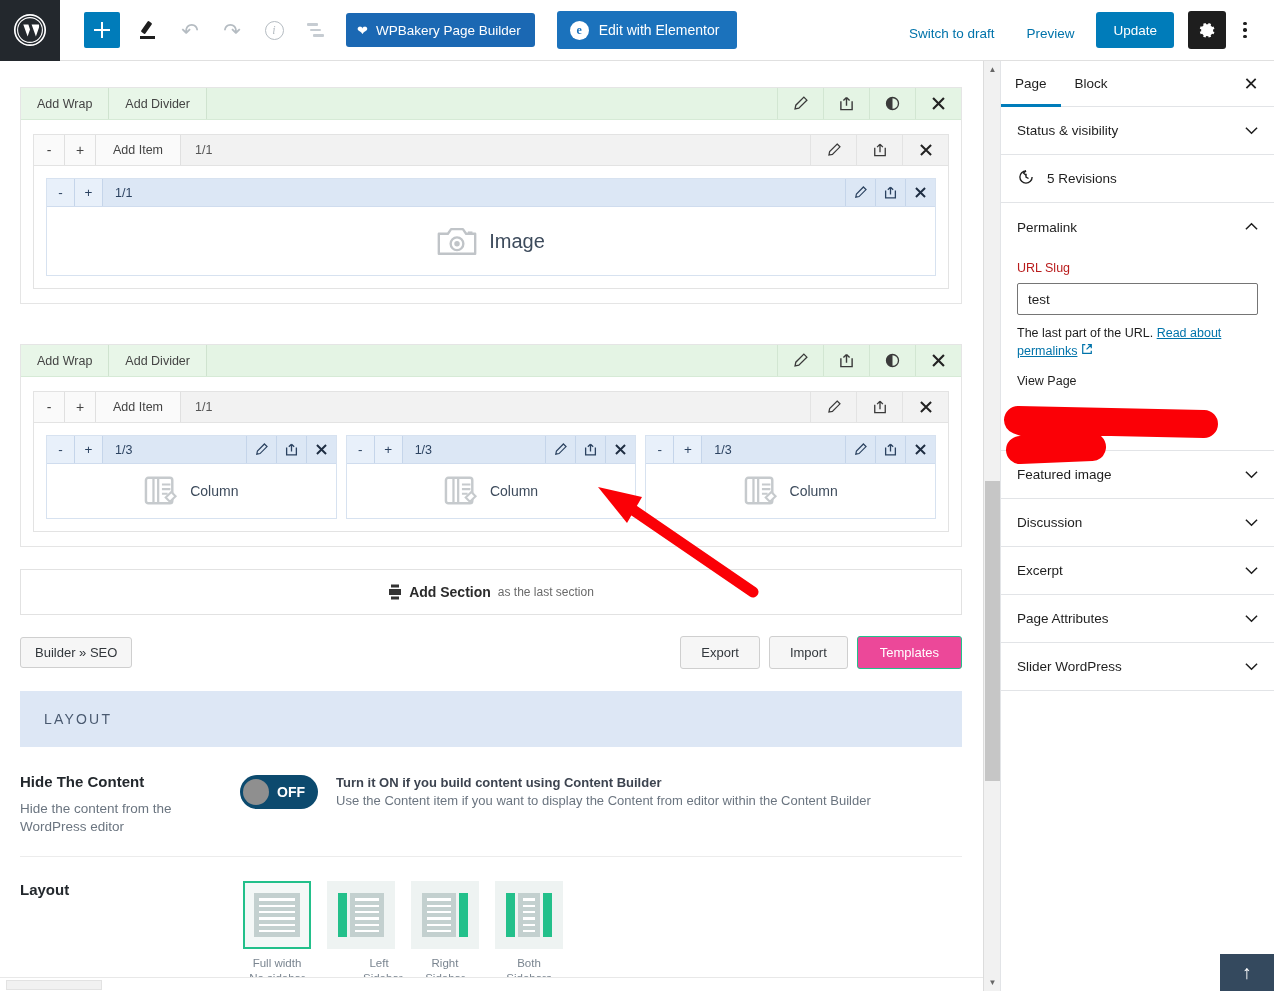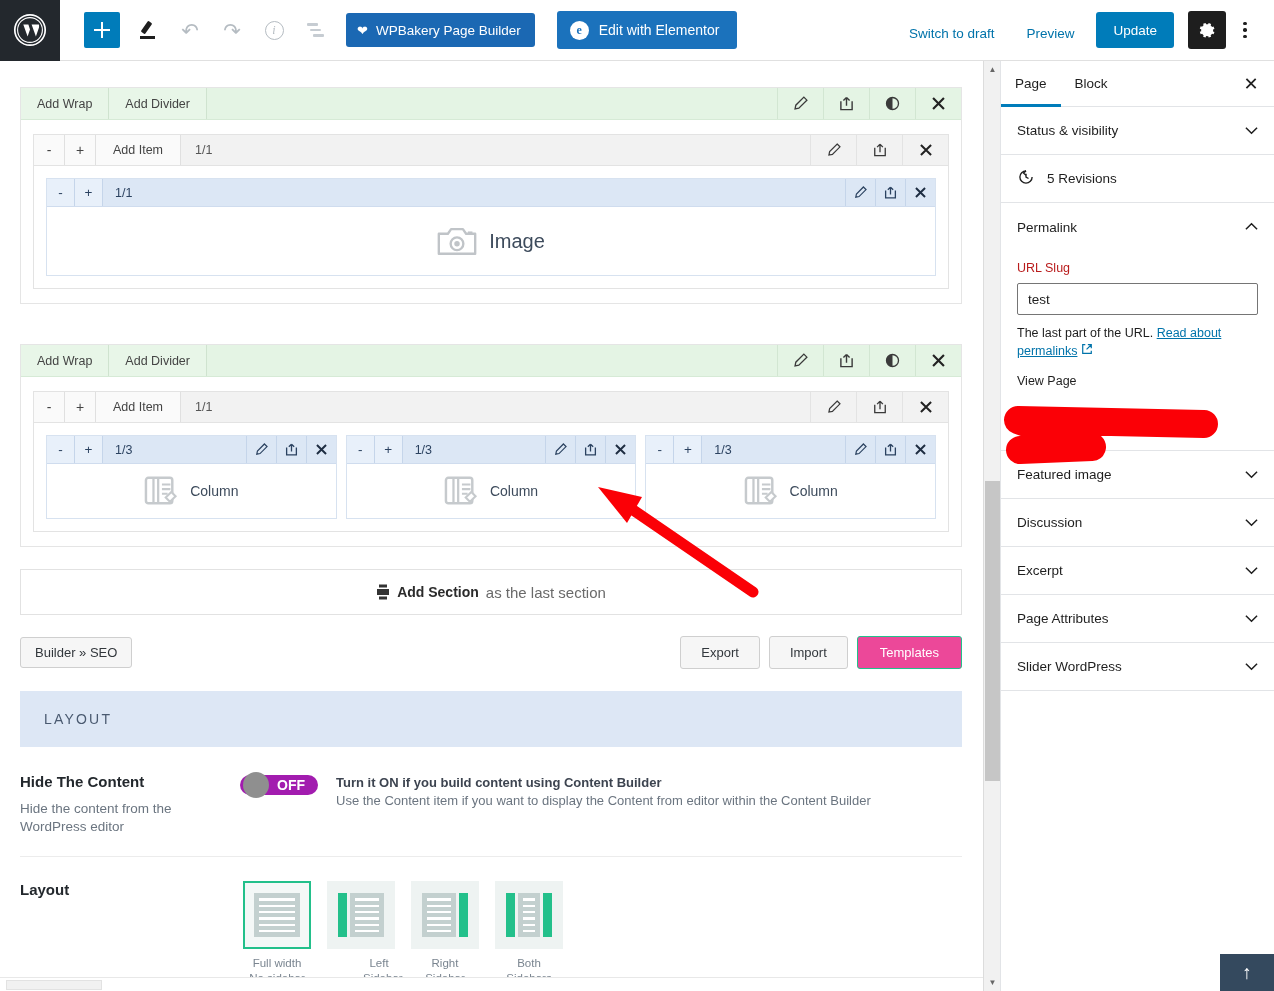--- a/index.html
+++ b/index.html
@@ -222,7 +222,7 @@
     display: flex; align-items: center; justify-content: center; gap: 7px; cursor: pointer;
   }
   .add-section-row .strong { font-size: 14px; color: #2b2b2b; font-weight: bold; }
-  .add-section-row .muted { font-size: 15px; color: #6a6a6a; }
+  .add-section-row .muted { font-size: 12px; color: #6a6a6a; }
 
   .footer-bar {
     margin: 21px 20px 0 20px; display: flex; align-items: center;

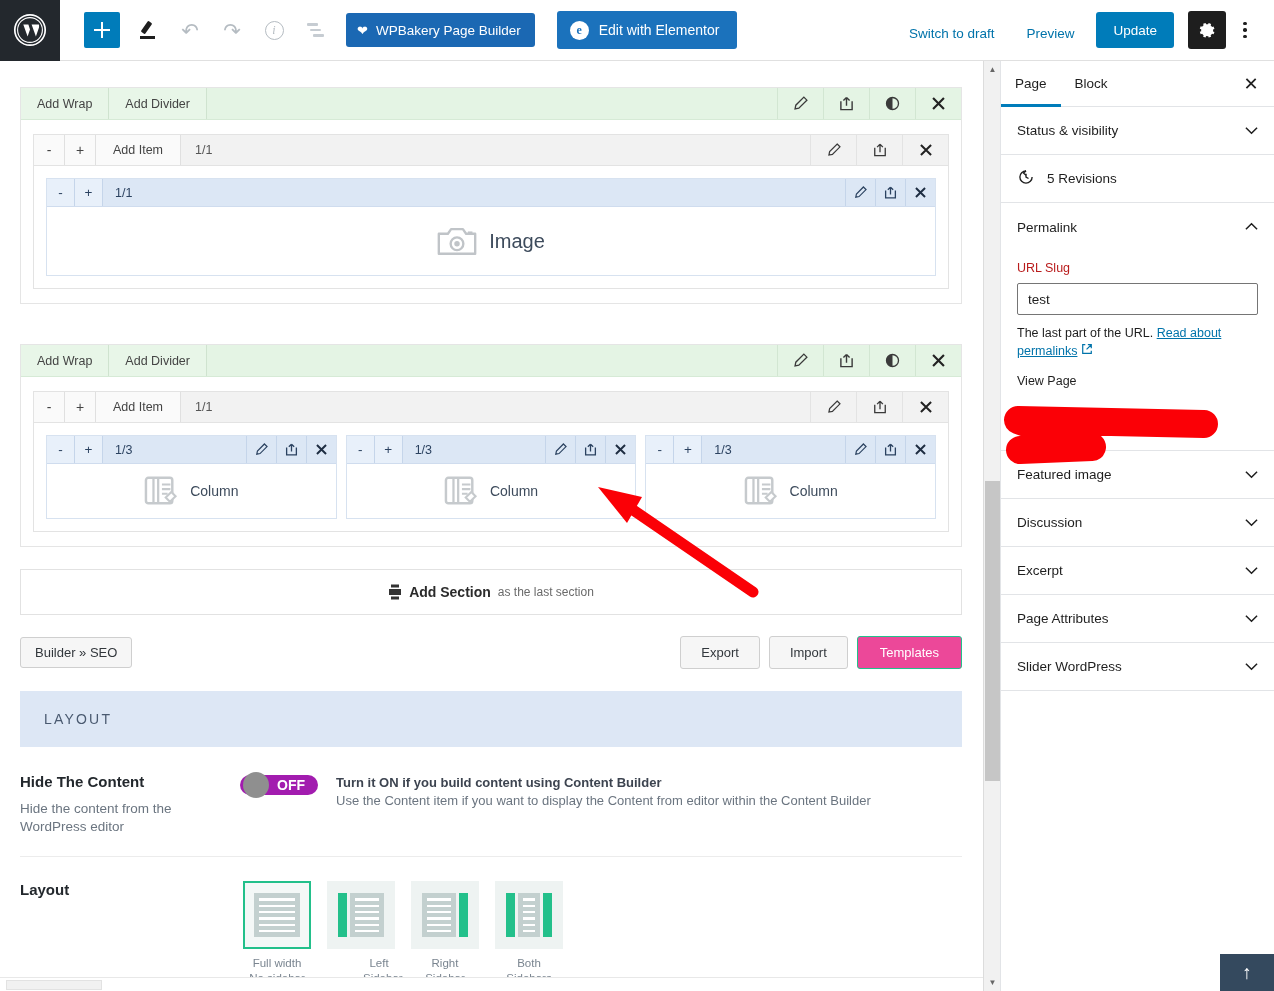--- a/index.html
+++ b/index.html
@@ -251,7 +251,7 @@
   .opt-desc { font-size: 13.5px; color: #6b7580; margin-top: 10px; line-height: 1.35; }
   .opt-right { flex: 1; display: flex; align-items: flex-start; gap: 18px; padding-top: 2px; }
   .toggle {
-    width: 78px; height: 20px; border-radius: 18px; background: #a21caf;
+    width: 78px; height: 34px; border-radius: 18px; background: #0c4a6e;
     display: flex; align-items: center; cursor: pointer; position: relative; flex: 0 0 78px;
   }
   .toggle .knob {

